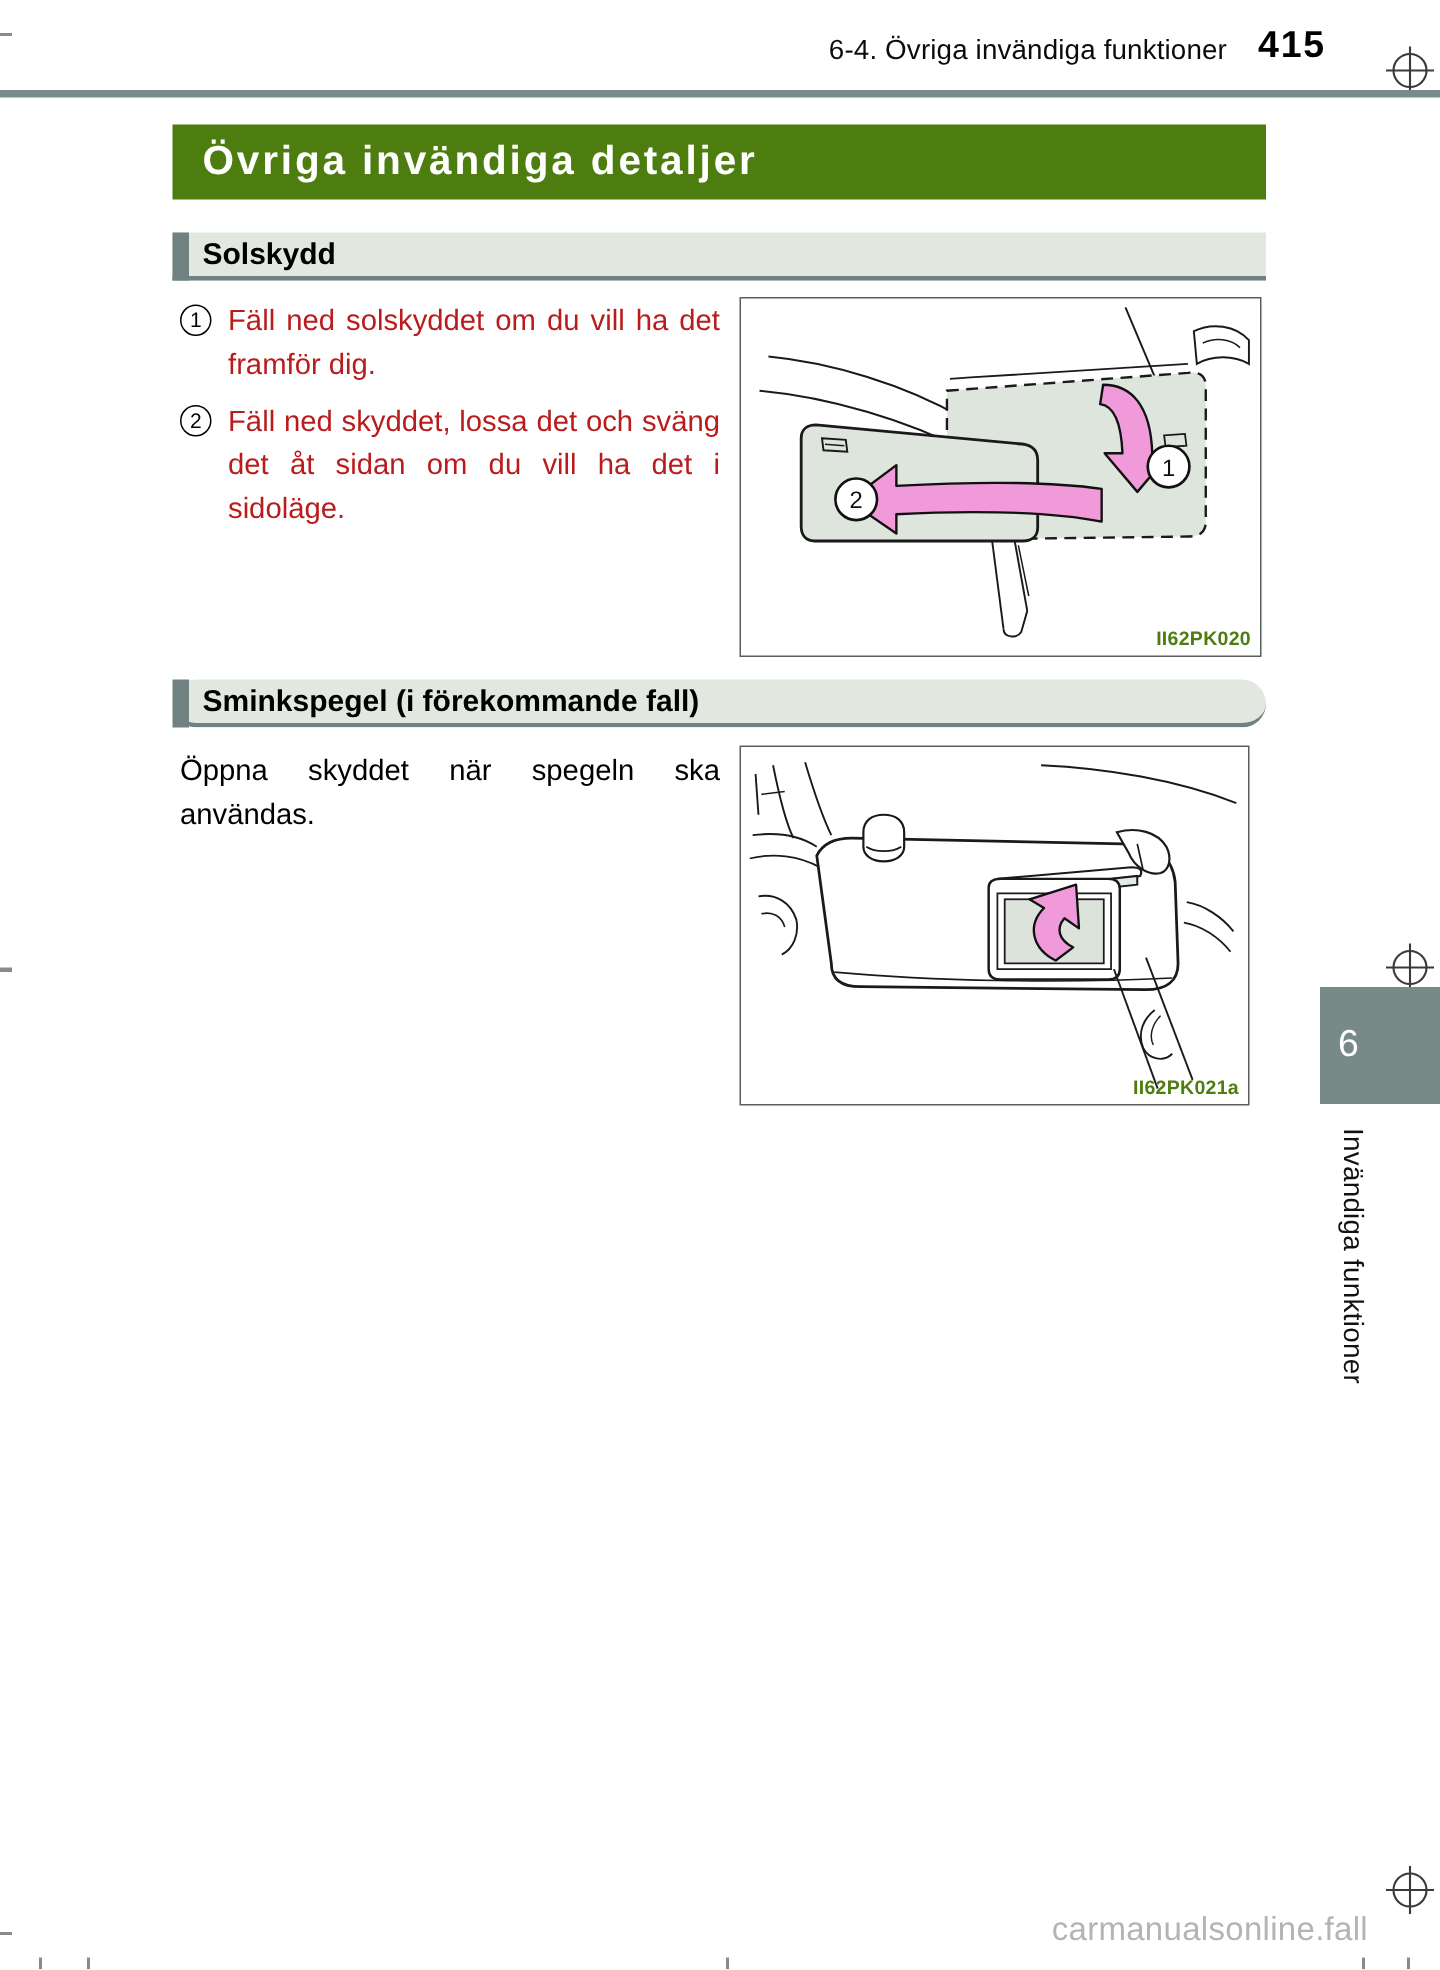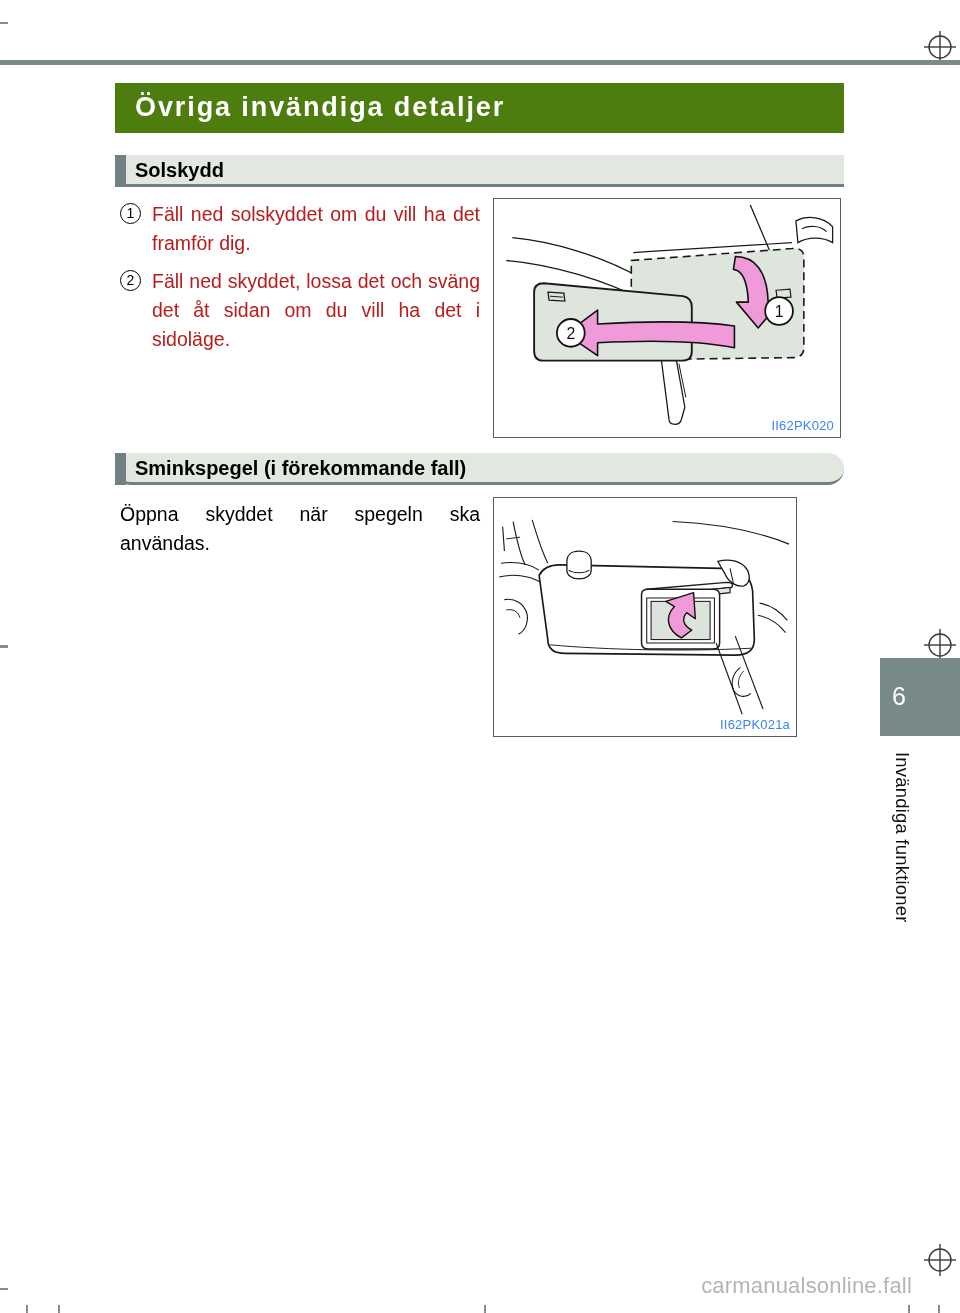--- a/index.html
+++ b/index.html
@@ -223,6 +223,10 @@
   <div class="tickmark" style="left:908px; top:1305px; width:2px; height:8px;"></div>
   <div class="tickmark" style="left:938px; top:1305px; width:2px; height:8px;"></div>
 
+  <div class="header">
+    <div class="header-title">6-4. Övriga invändiga funktioner</div>
+    <div class="header-pageno">415</div>
+  </div>
   <div class="header-rule"></div>
 
   <div class="tab-block"></div>

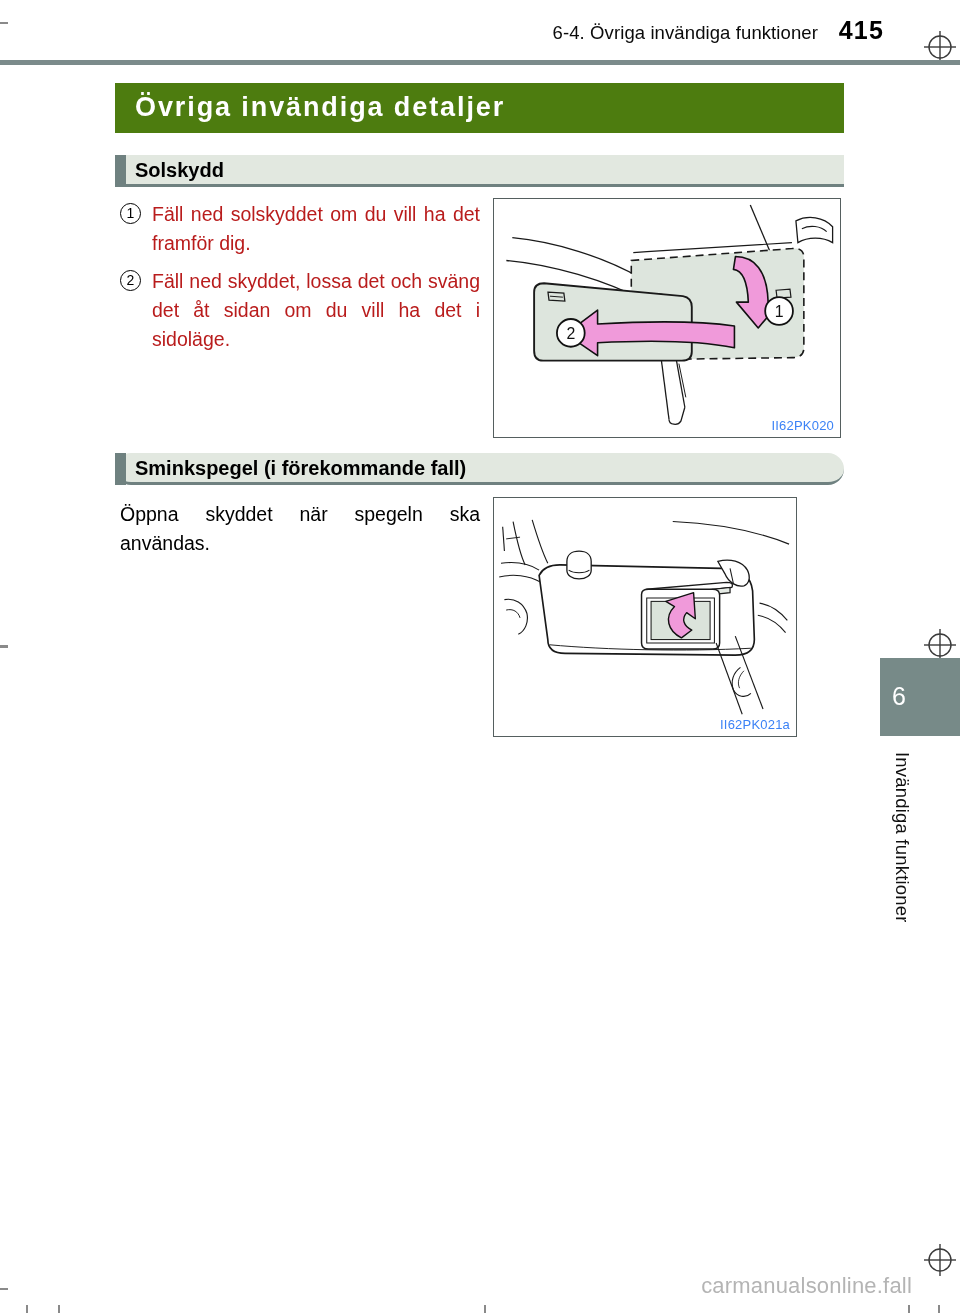--- a/index.html
+++ b/index.html
@@ -161,8 +161,8 @@
     position: absolute;
     right: 6px; bottom: 4px;
     font-size: 13px;
-    font-weight: normal;
-    color: #3b82f6;
+    font-weight: bold;
+    color: #4d7c0f;
     letter-spacing: 0.2px;
   }
   #fig-solskydd { left: 493px; top: 198px; width: 348px; height: 240px; }

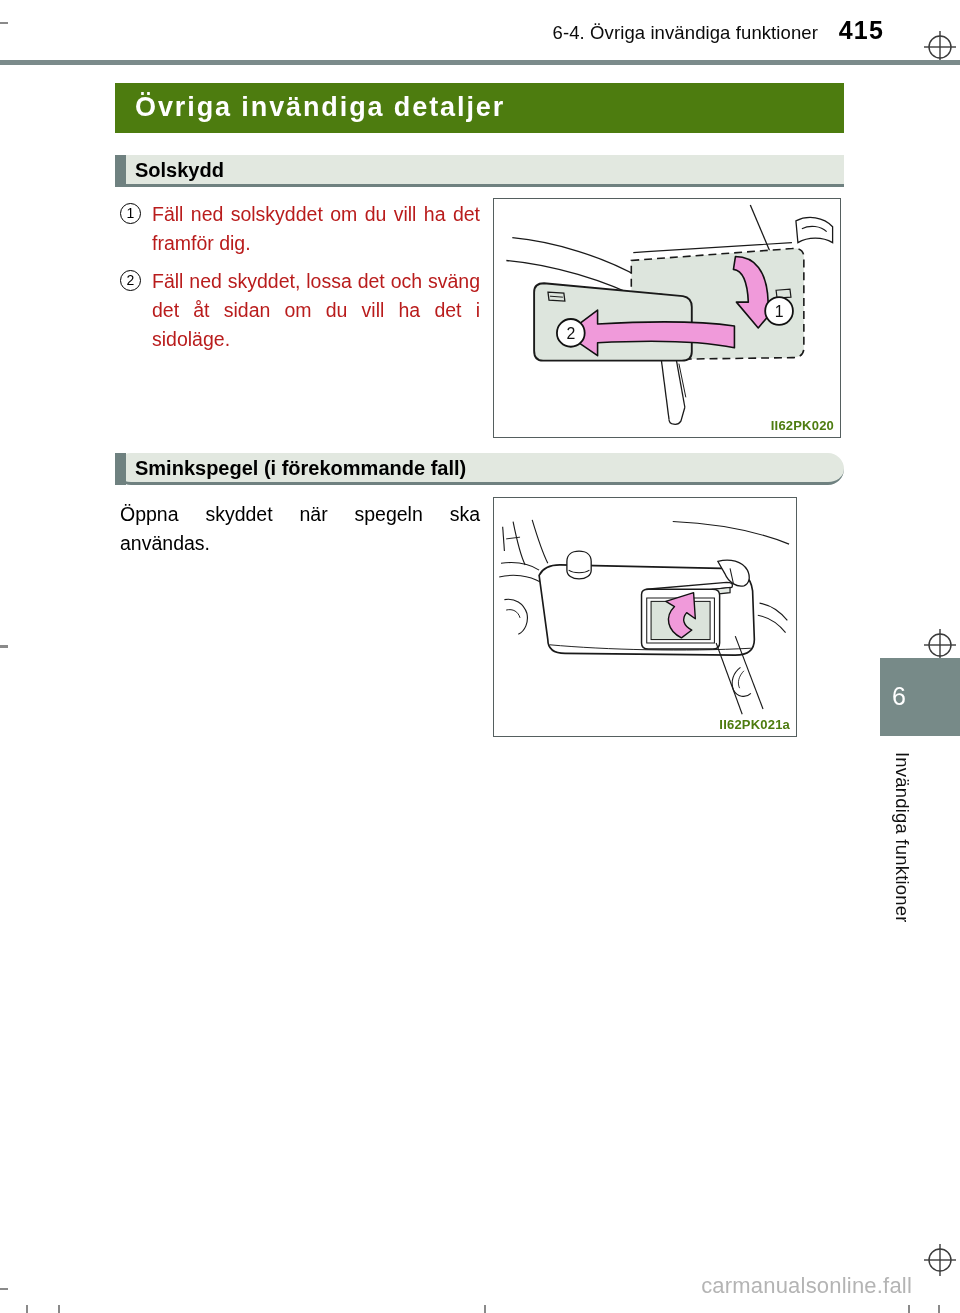--- a/index.html
+++ b/index.html
@@ -166,7 +166,7 @@
     letter-spacing: 0.2px;
   }
   #fig-solskydd { left: 493px; top: 198px; width: 348px; height: 240px; }
-  #fig-sminkspegel { left: 493px; top: 497px; width: 304px; height: 240px; }
+  #fig-sminkspegel { left: 493px; top: 497px; width: 340px; height: 240px; }
   .figure svg { display: block; width: 100%; height: 100%; }
 
   

